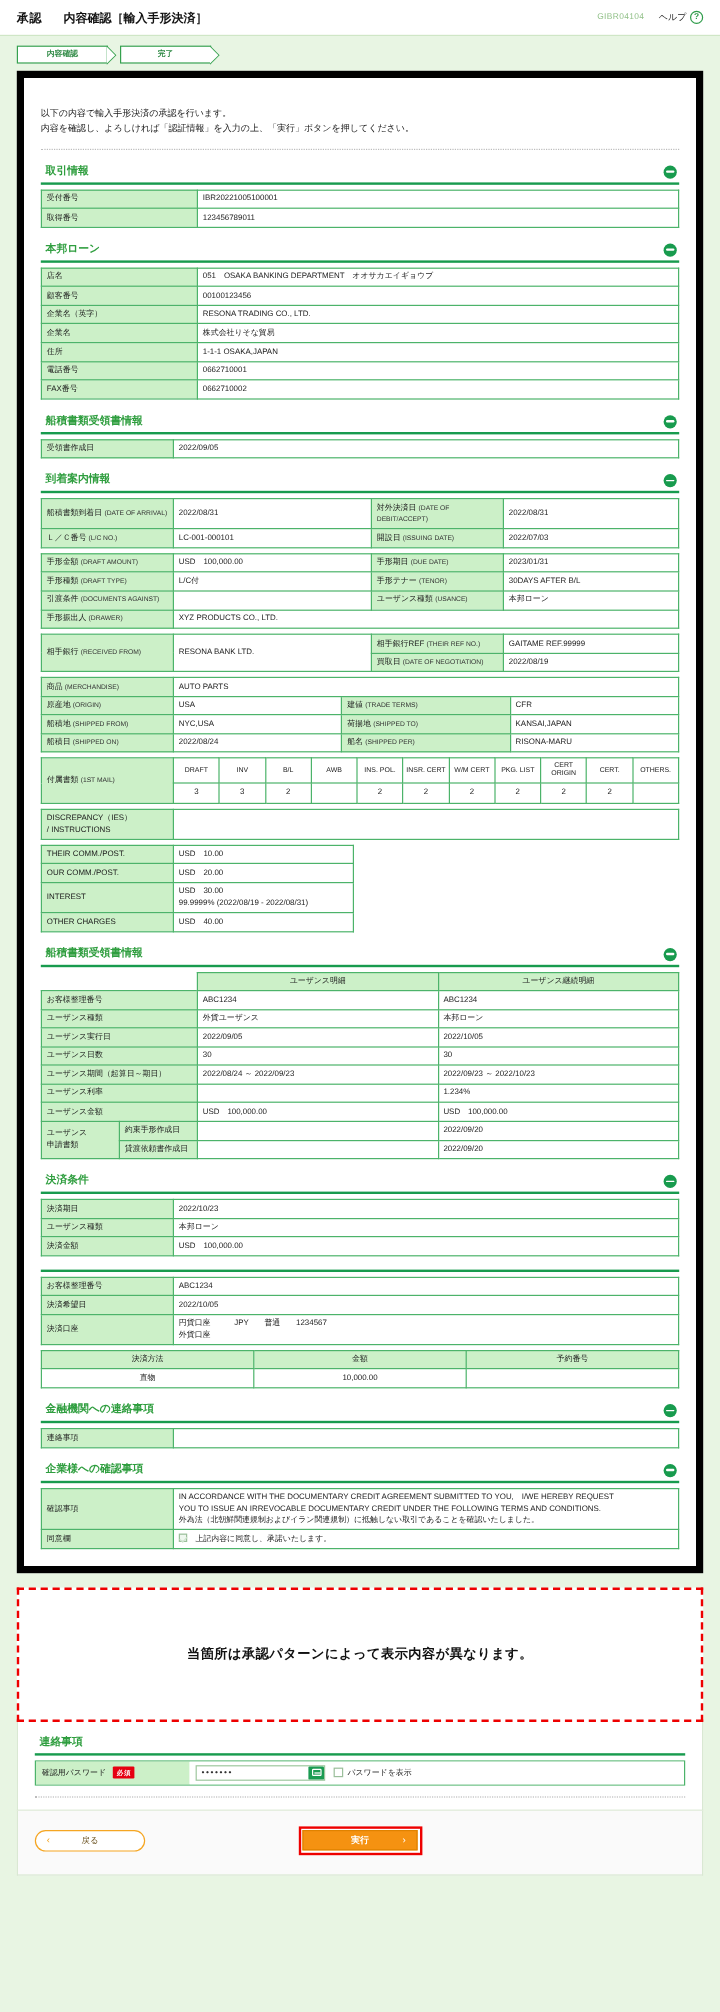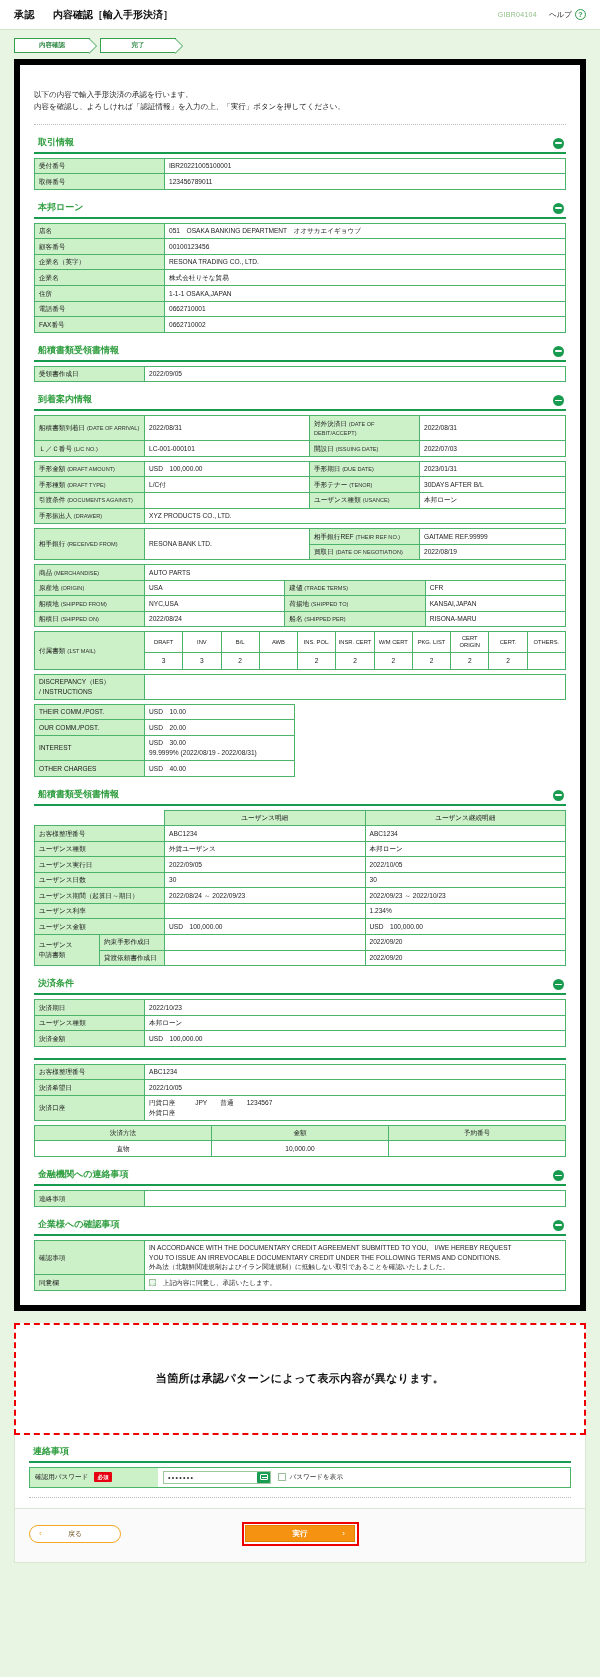--- a/index.html
+++ b/index.html
@@ -212,7 +212,7 @@
     border: 2.5px solid #ee0000; padding: 1.5px; background: #fff;
   }
   .btn-exec {
-    width: 110px; height: 17px; background: #f59211;
+    width: 96px; height: 17px; background: #f59211;
     border: 1px solid #e08200; color: #ffffff; font-size: 7.5px; font-weight: bold;
     display: flex; align-items: center; justify-content: center; position: relative;
   }

